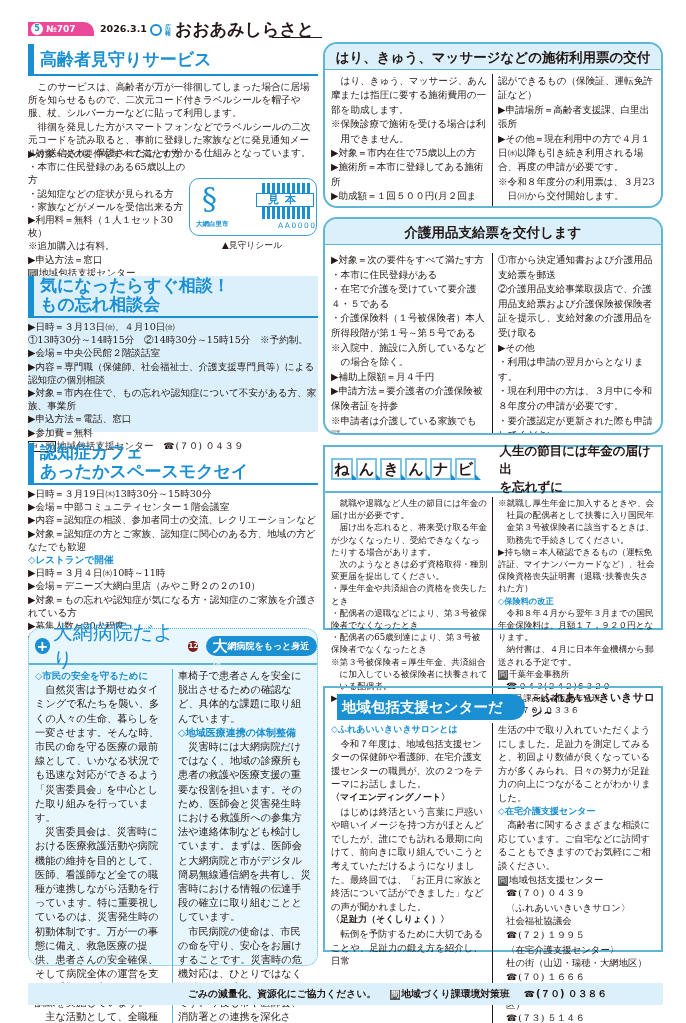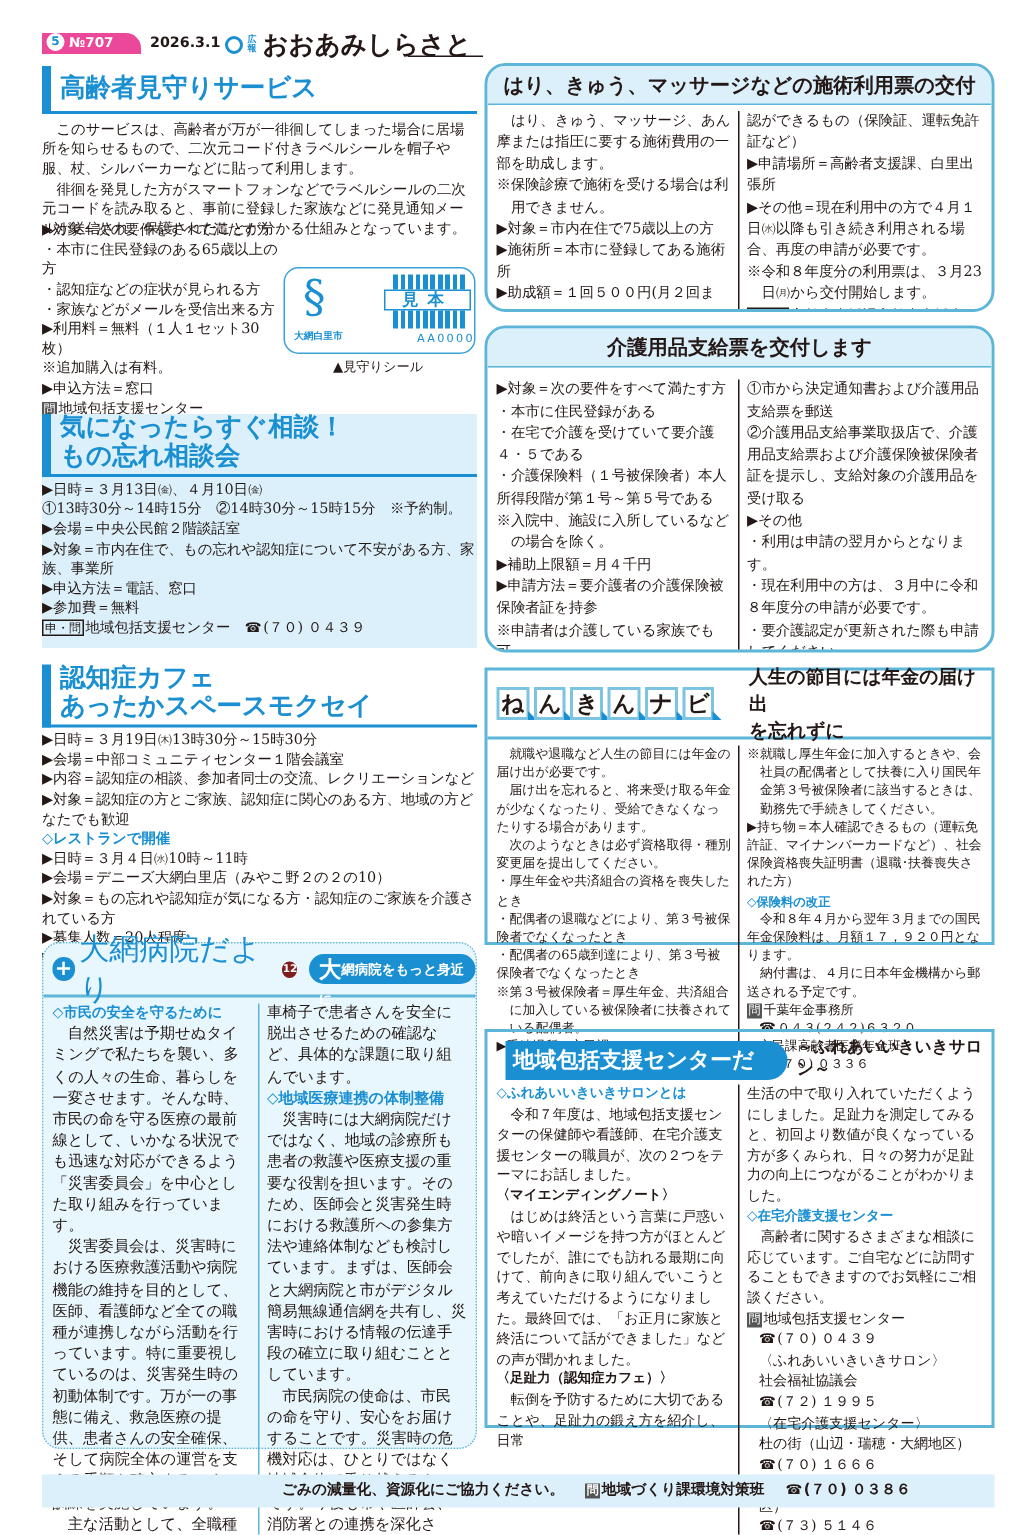--- a/index.html
+++ b/index.html
@@ -107,6 +107,7 @@
   <p>▶日時＝３月13日㈮、４月10日㈮</p>
   <p>①13時30分～14時15分　②14時30分～15時15分　※予約制。</p>
   <p>▶会場＝中央公民館２階談話室</p>
+  <p>▶内容＝専門職（保健師、社会福祉士、介護支援専門員等）による認知症の個別相談</p>
   <p>▶対象＝市内在住で、もの忘れや認知症について不安がある方、家族、事業所</p>
   <p>▶申込方法＝電話、窓口</p>
   <p>▶参加費＝無料</p>

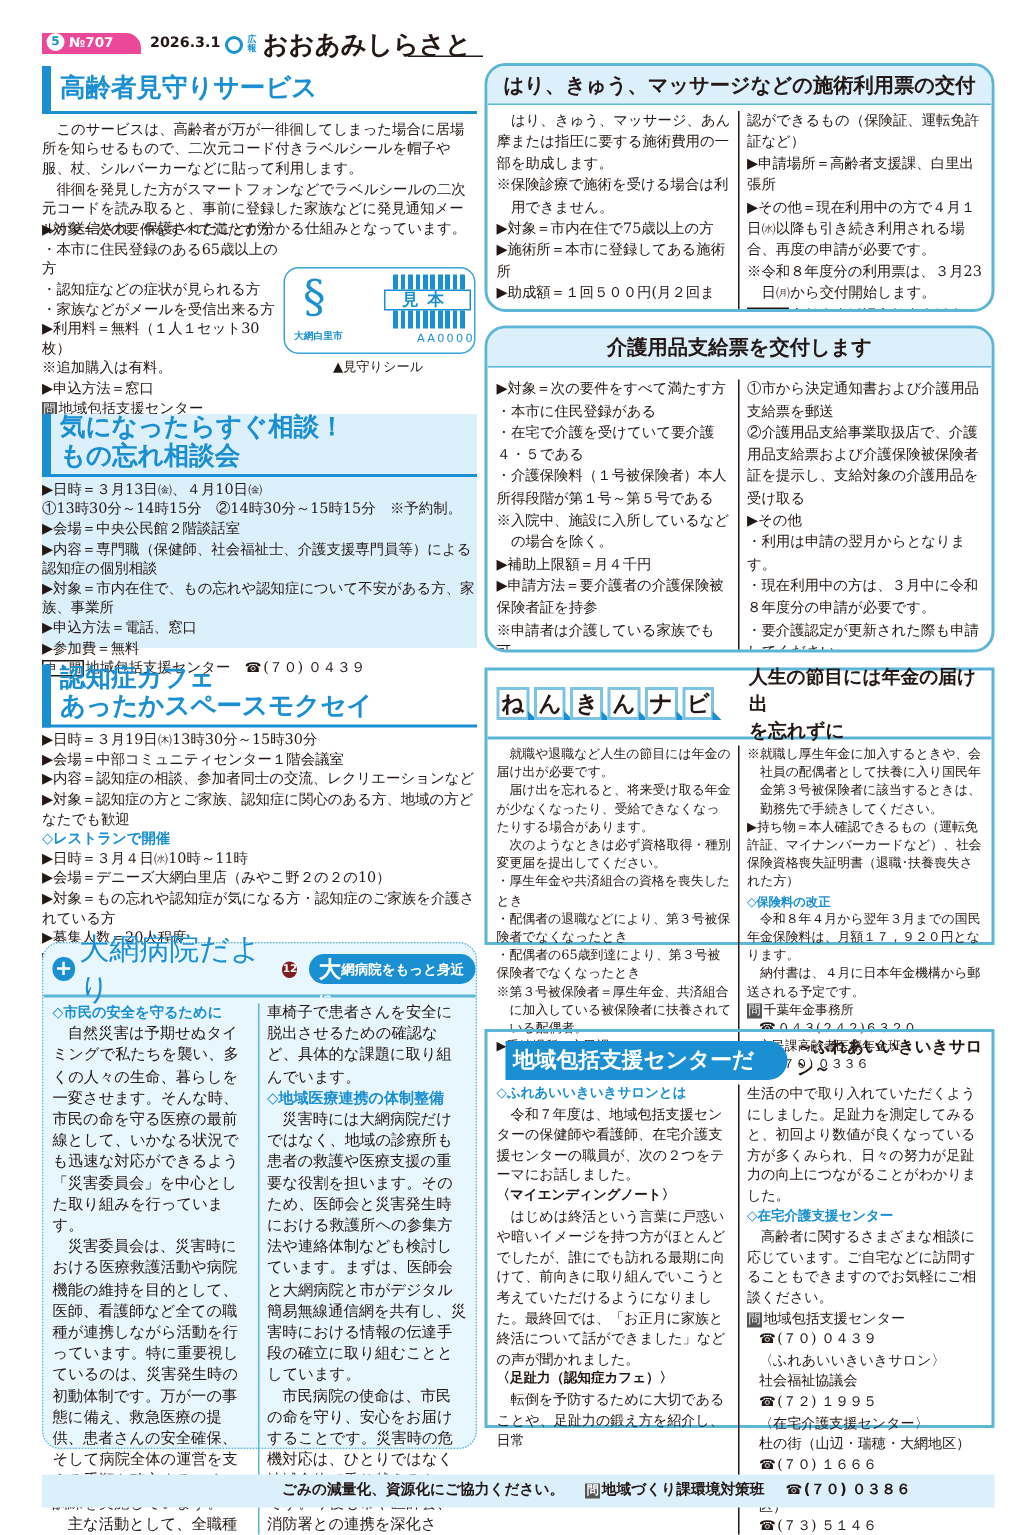--- a/index.html
+++ b/index.html
@@ -254,7 +254,7 @@
       <p class="ind">令和７年度は、地域包括支援センターの保健師や看護師、在宅介護支援センターの職員が、次の２つをテーマにお話しました。</p>
       <p class="sans" style="font-weight:bold;font-size:9px">〈マイエンディングノート〉</p>
       <p class="ind">はじめは終活という言葉に戸惑いや暗いイメージを持つ方がほとんどでしたが、誰にでも訪れる最期に向けて、前向きに取り組んでいこうと考えていただけるようになりました。最終回では、「お正月に家族と終活について話ができました」などの声が聞かれました。</p>
-      <p class="sans" style="font-weight:bold;font-size:9px">〈足趾力（認知症カフェ）〉</p>
+      <p class="sans" style="font-weight:bold;font-size:9px">〈足趾力（そくしりょく）〉</p>
       <p class="ind">転倒を予防するために大切であることや、足趾力の鍛え方を紹介し、日常</p>
     </div>
     <div class="c r">

